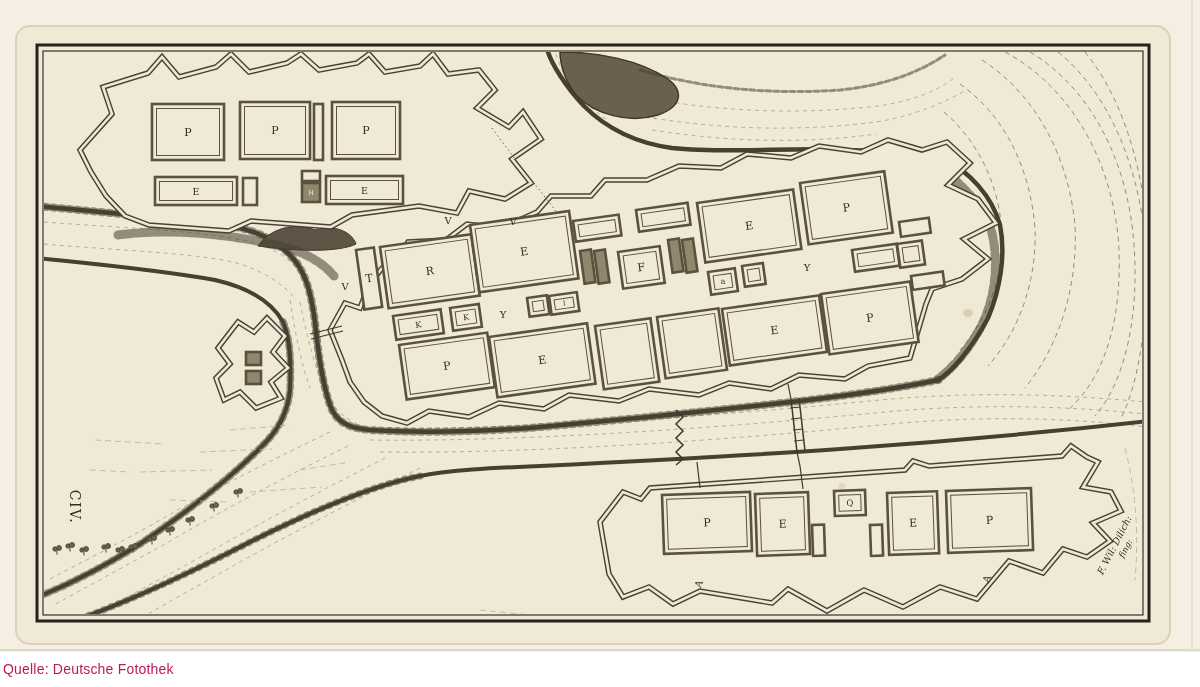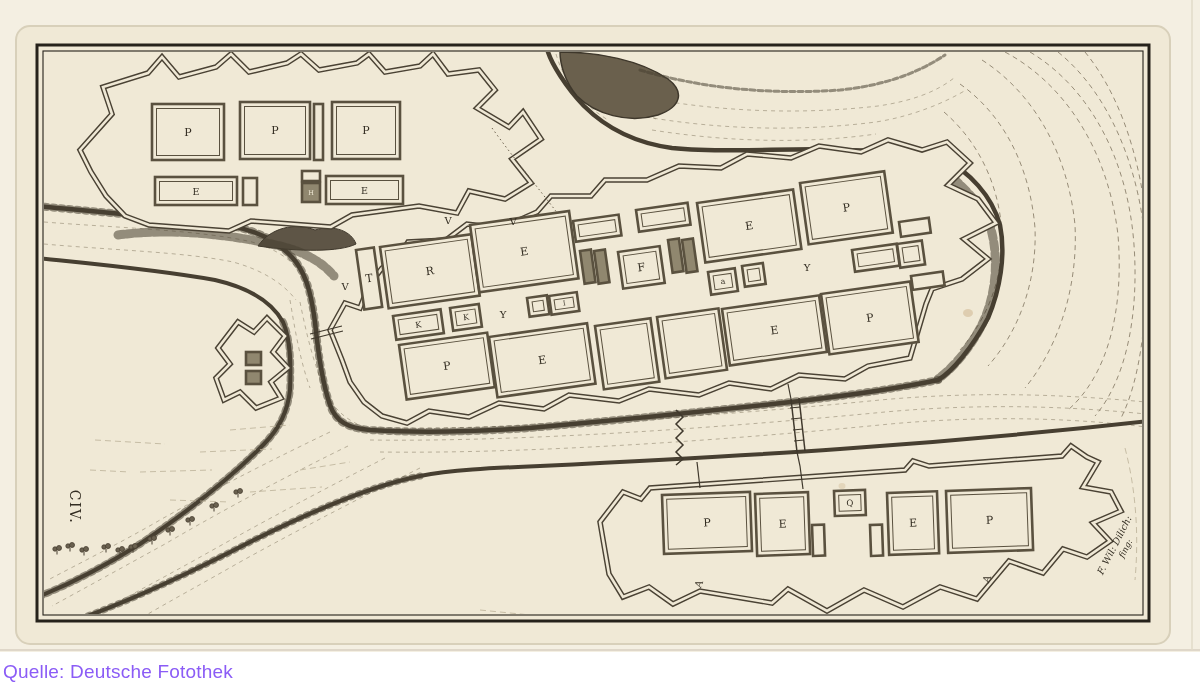--- a/index.html
+++ b/index.html
@@ -6,7 +6,7 @@
   .stage{position:relative;width:1200px;height:687px;background:#ffffff;overflow:hidden;
          font-family:"Liberation Sans",sans-serif;}
   .stage svg{position:absolute;left:0;top:0;}
-  .caption{position:absolute;left:3px;top:661px;font-size:19px;color:#8b5cf6;
+  .caption{position:absolute;left:3px;top:661px;font-size:14px;color:#be185d;
            font-family:"Liberation Sans",sans-serif;letter-spacing:.2px;}
   .wall{fill:#f0e9d6;stroke:#4a4234;stroke-width:5.5;stroke-linejoin:miter;}
   .wall-in{fill:none;stroke:#efe8d5;stroke-width:2.6;stroke-linejoin:miter;}

